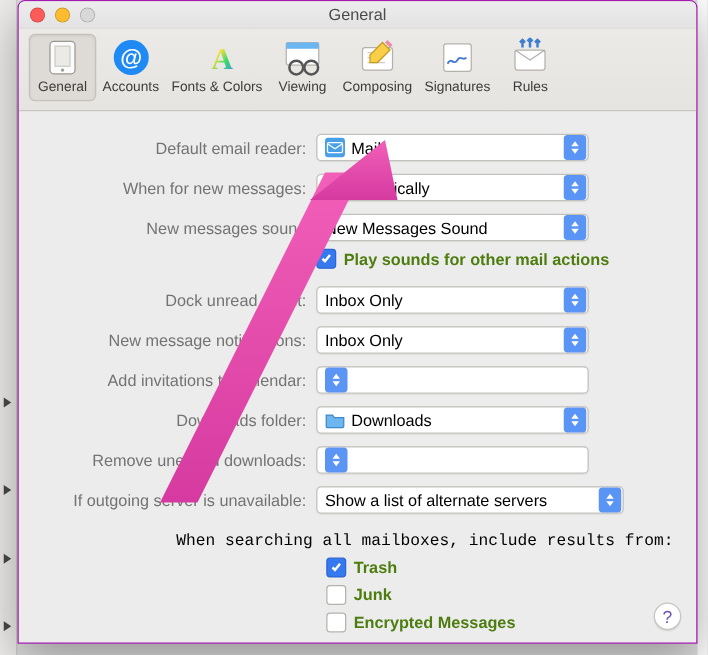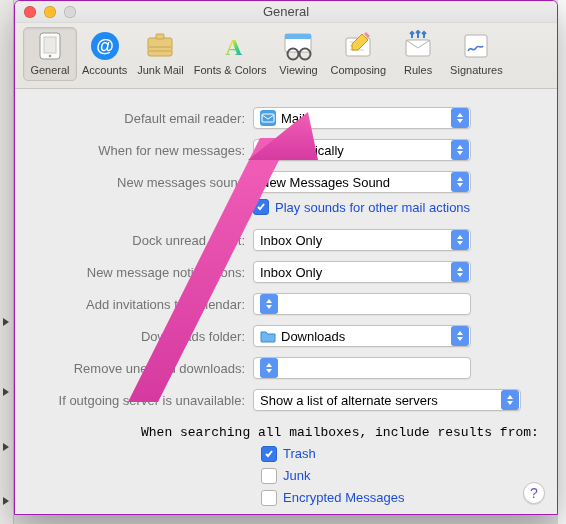--- a/index.html
+++ b/index.html
@@ -208,16 +208,6 @@
       </div>
       <div class="tlabel">Accounts</div>
     </div>
-    <div class="tool">
-      <div class="ticon">
-        <svg width="32" height="32">
-            <rect x="4" y="8" width="24" height="18" rx="2" fill="#e9c97a" stroke="#c7a552"></rect>
-            <path d="M5 21 H27 M5 17 H27" stroke="#c7a552" stroke-width="1"></path>
-            <rect x="12" y="4" width="8" height="5" rx="1" fill="#e9c97a" stroke="#c7a552"></rect>
-          </svg>
-      </div>
-      <div class="tlabel">Junk Mail</div>
-    </div>
     <div class="tool" style="min-width:82px;">
       <div class="ticon">
         <svg width="32" height="32">

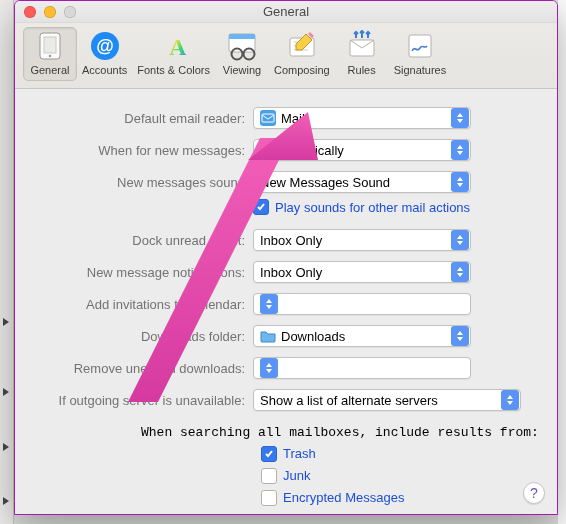--- a/index.html
+++ b/index.html
@@ -250,6 +250,15 @@
     <div class="tool">
       <div class="ticon">
         <svg width="32" height="32">
+            <rect x="5" y="5" width="22" height="22" rx="2" fill="#fff" stroke="#b4b1ab"></rect>
+            <path d="M8 21 c3 -6 5 2 8 -3 c2 -4 5 1 7 -2" stroke="#4a7ad0" stroke-width="1.6" fill="none"></path>
+          </svg>
+      </div>
+      <div class="tlabel">Signatures</div>
+    </div>
+    <div class="tool">
+      <div class="ticon">
+        <svg width="32" height="32">
             <rect x="4" y="10" width="24" height="16" rx="2" fill="#fff" stroke="#b4b1ab"></rect>
             <path d="M4 10 l12 8 12 -8" stroke="#b4b1ab" fill="none"></path>
             <path d="M10 8 v-5 M16 8 v-6 M22 8 v-5" stroke="#3c7ed0" stroke-width="2"></path>
@@ -257,15 +266,6 @@
           </svg>
       </div>
       <div class="tlabel">Rules</div>
-    </div>
-    <div class="tool">
-      <div class="ticon">
-        <svg width="32" height="32">
-            <rect x="5" y="5" width="22" height="22" rx="2" fill="#fff" stroke="#b4b1ab"></rect>
-            <path d="M8 21 c3 -6 5 2 8 -3 c2 -4 5 1 7 -2" stroke="#4a7ad0" stroke-width="1.6" fill="none"></path>
-          </svg>
-      </div>
-      <div class="tlabel">Signatures</div>
     </div>
   </div>
 

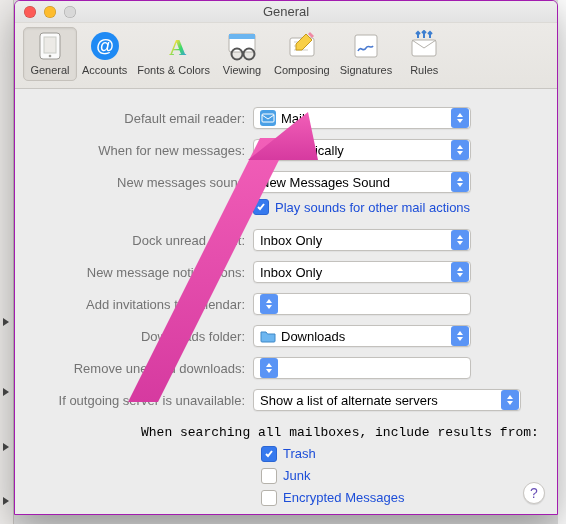--- a/index.html
+++ b/index.html
@@ -137,7 +137,7 @@
   }
   .chk.checked svg { display:block; }
   .chk svg { display:none; }
-  .chktext { color:#1d4ed8; }
+  .chktext { color:#4d7c0f;font-weight:bold; }
   .section-label {
     text-align: left;
     padding-left: 110px;

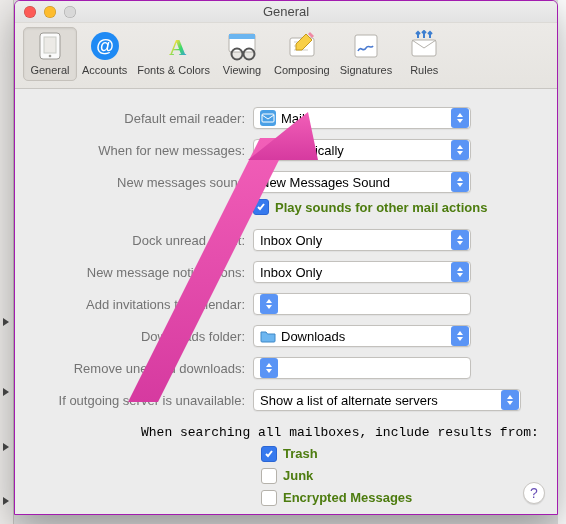--- a/index.html
+++ b/index.html
@@ -376,7 +376,7 @@
     <div class="row" style="margin-bottom:14px;">
       <div class="lbl">If outgoing server is unavailable:</div>
       <div class="ctrl">
-        <div class="popup" style="width:268px;justify-content:space-between;">
+        <div class="popup" style="width:246px;justify-content:space-between;">
           <span class="ptxt">Show a list of alternate servers</span>
           <span class="arrows"></span>
         </div>

